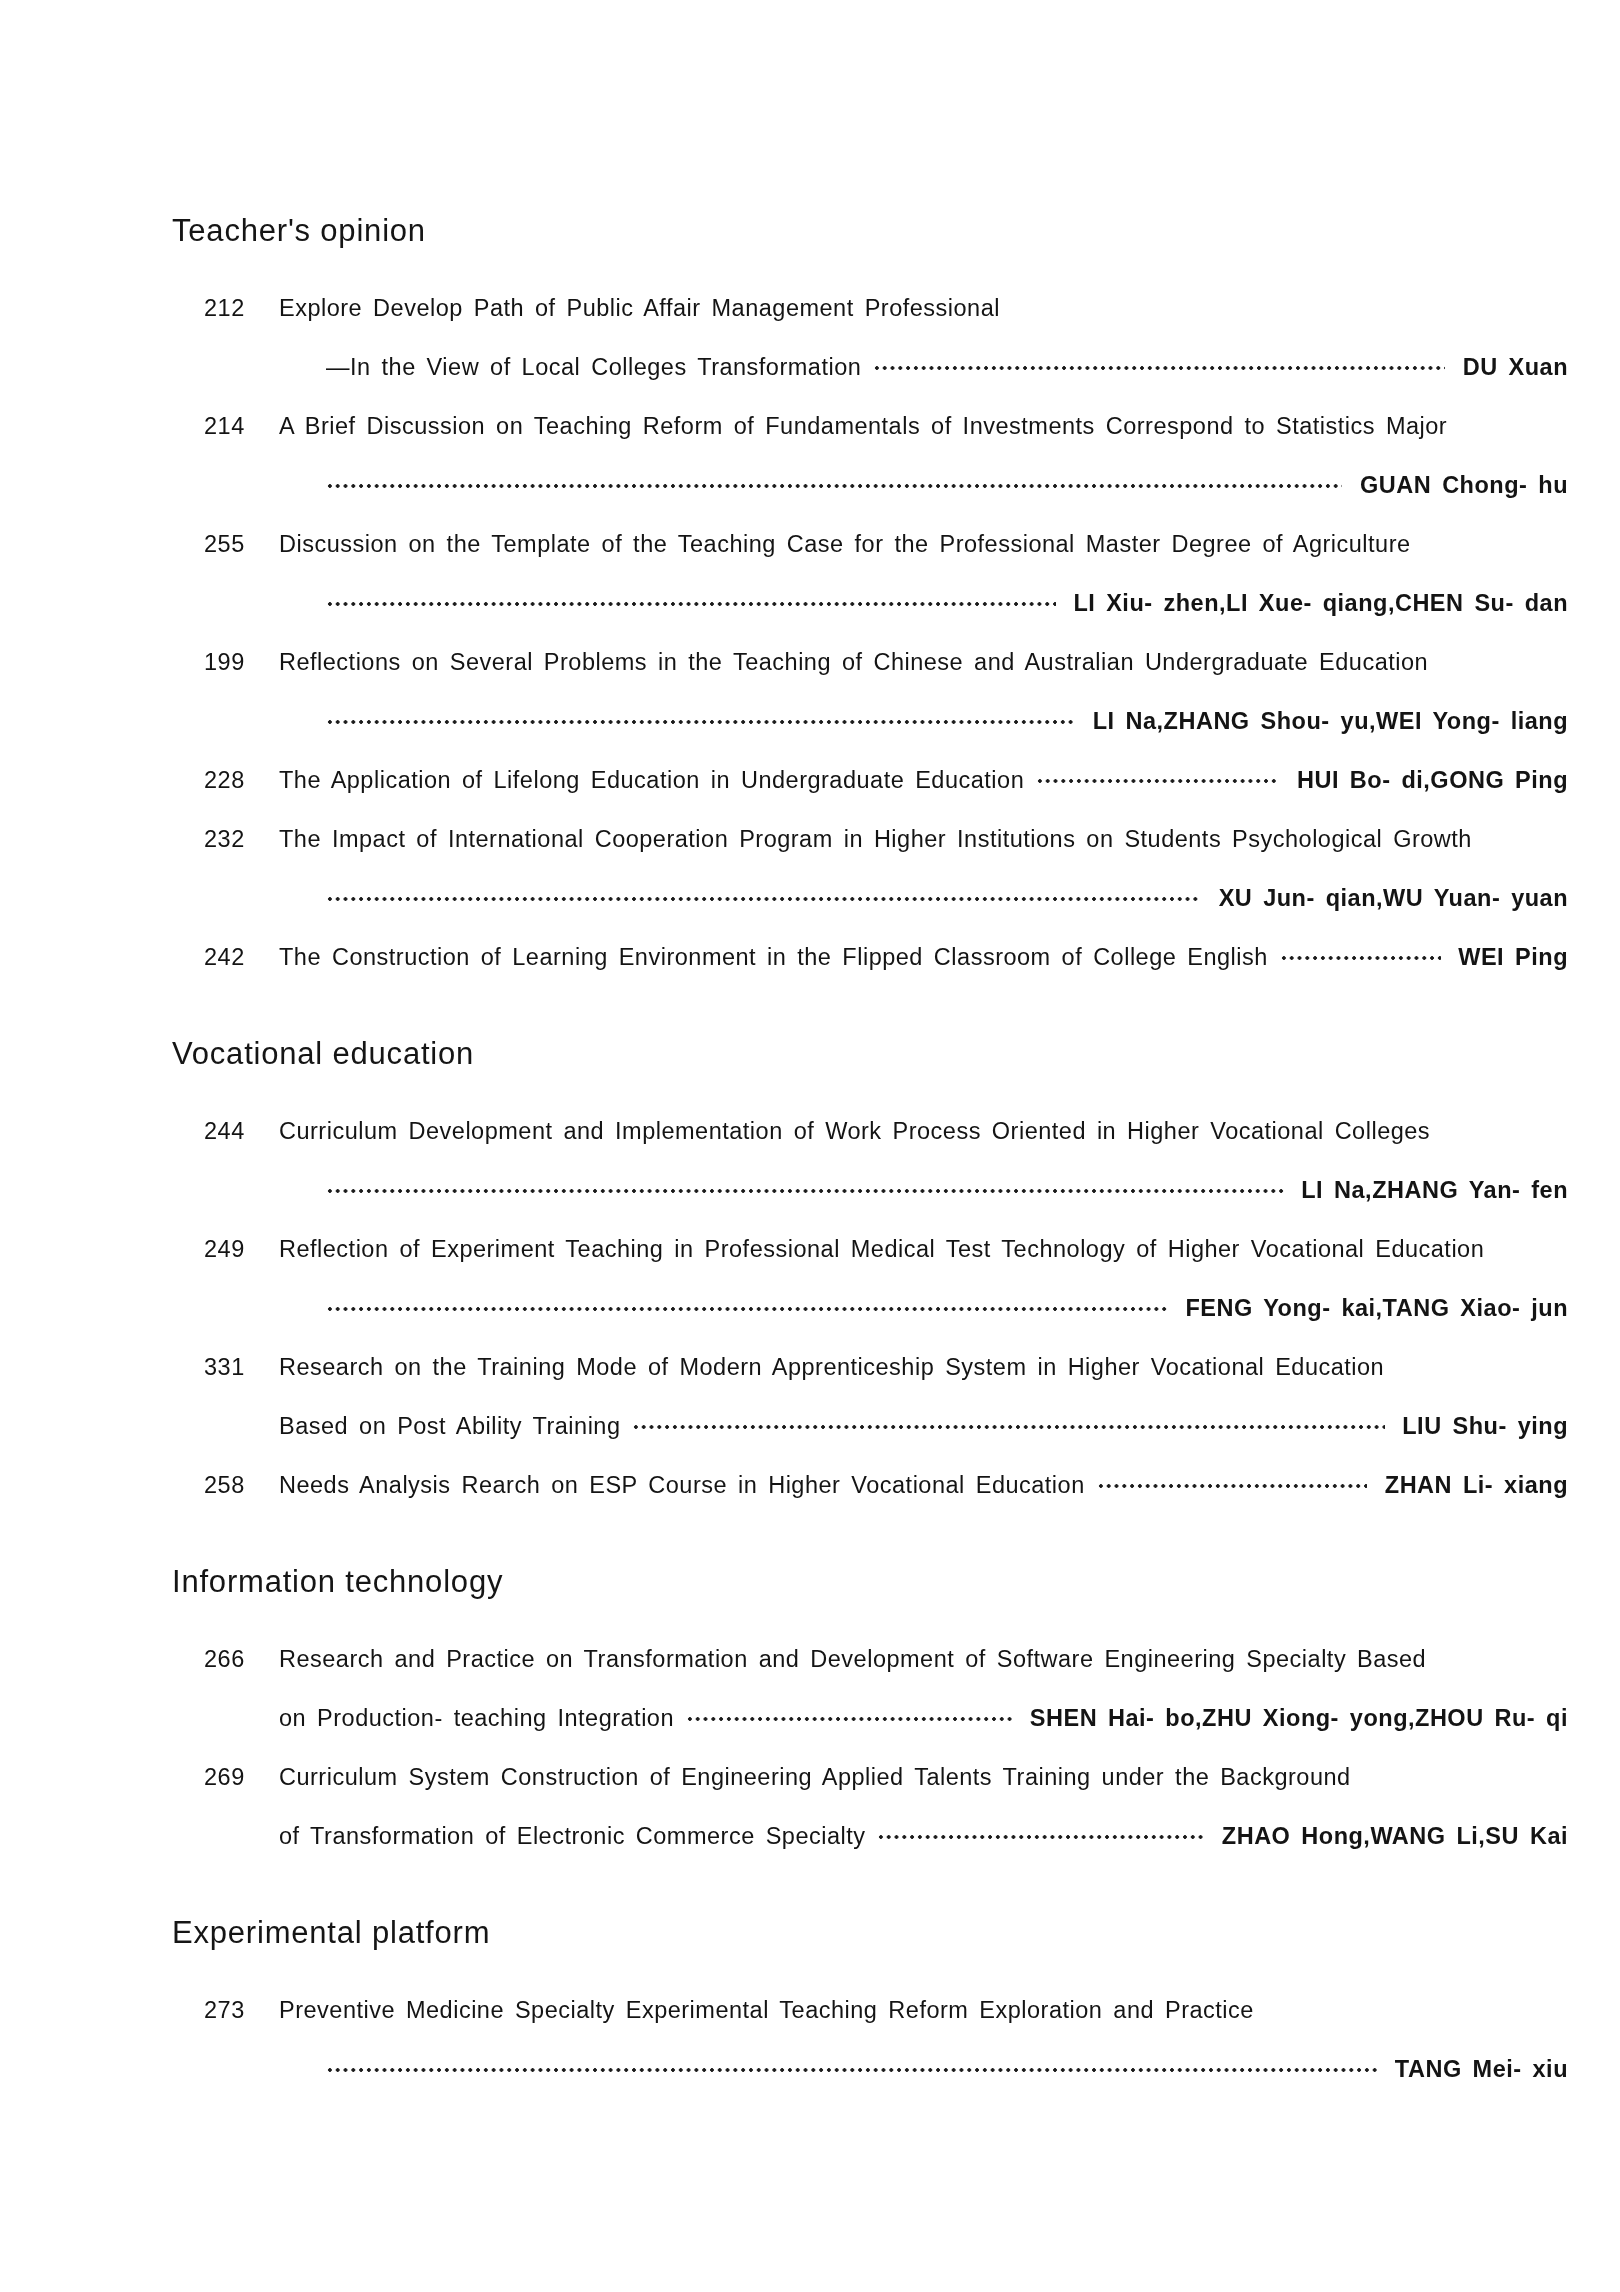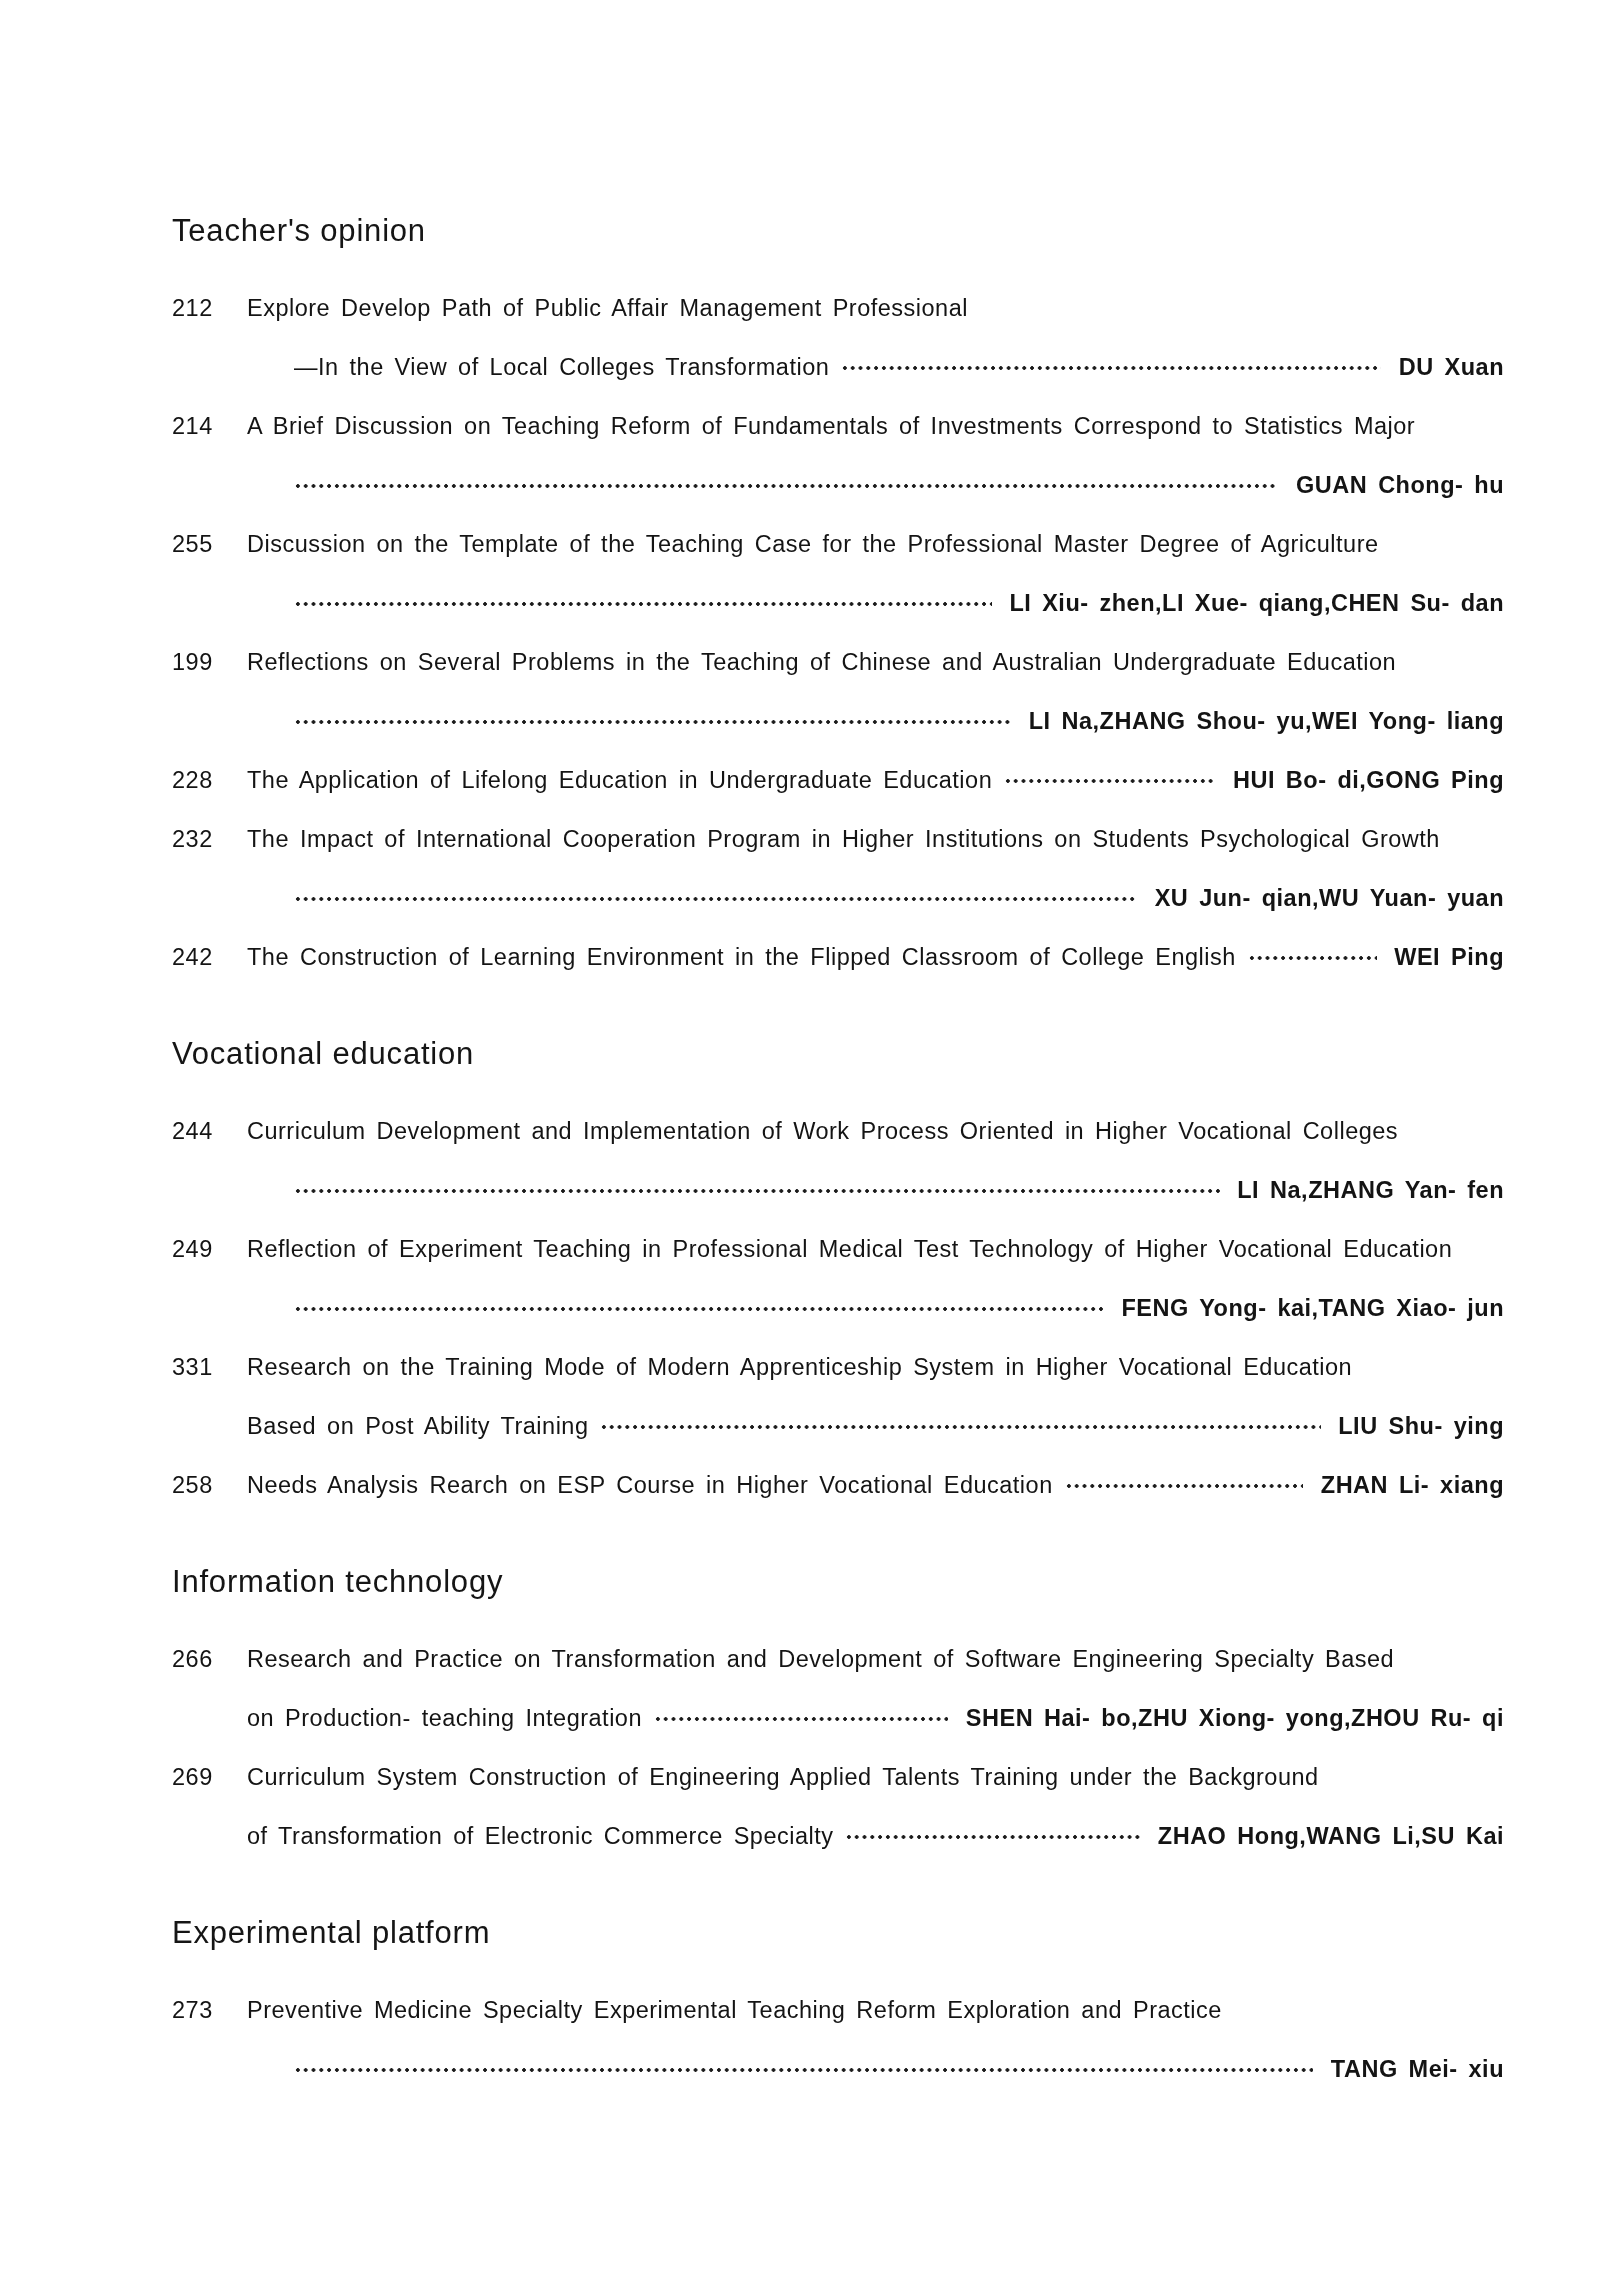--- a/index.html
+++ b/index.html
@@ -16,7 +16,7 @@
     font-family: "Liberation Sans", "DejaVu Sans", sans-serif;
     overflow: hidden;
     box-sizing: border-box;
-    padding: 0 116px 0 172px;
+    padding: 0 52px 0 172px;
   }
   .section-heading {
     font-size: 31px;

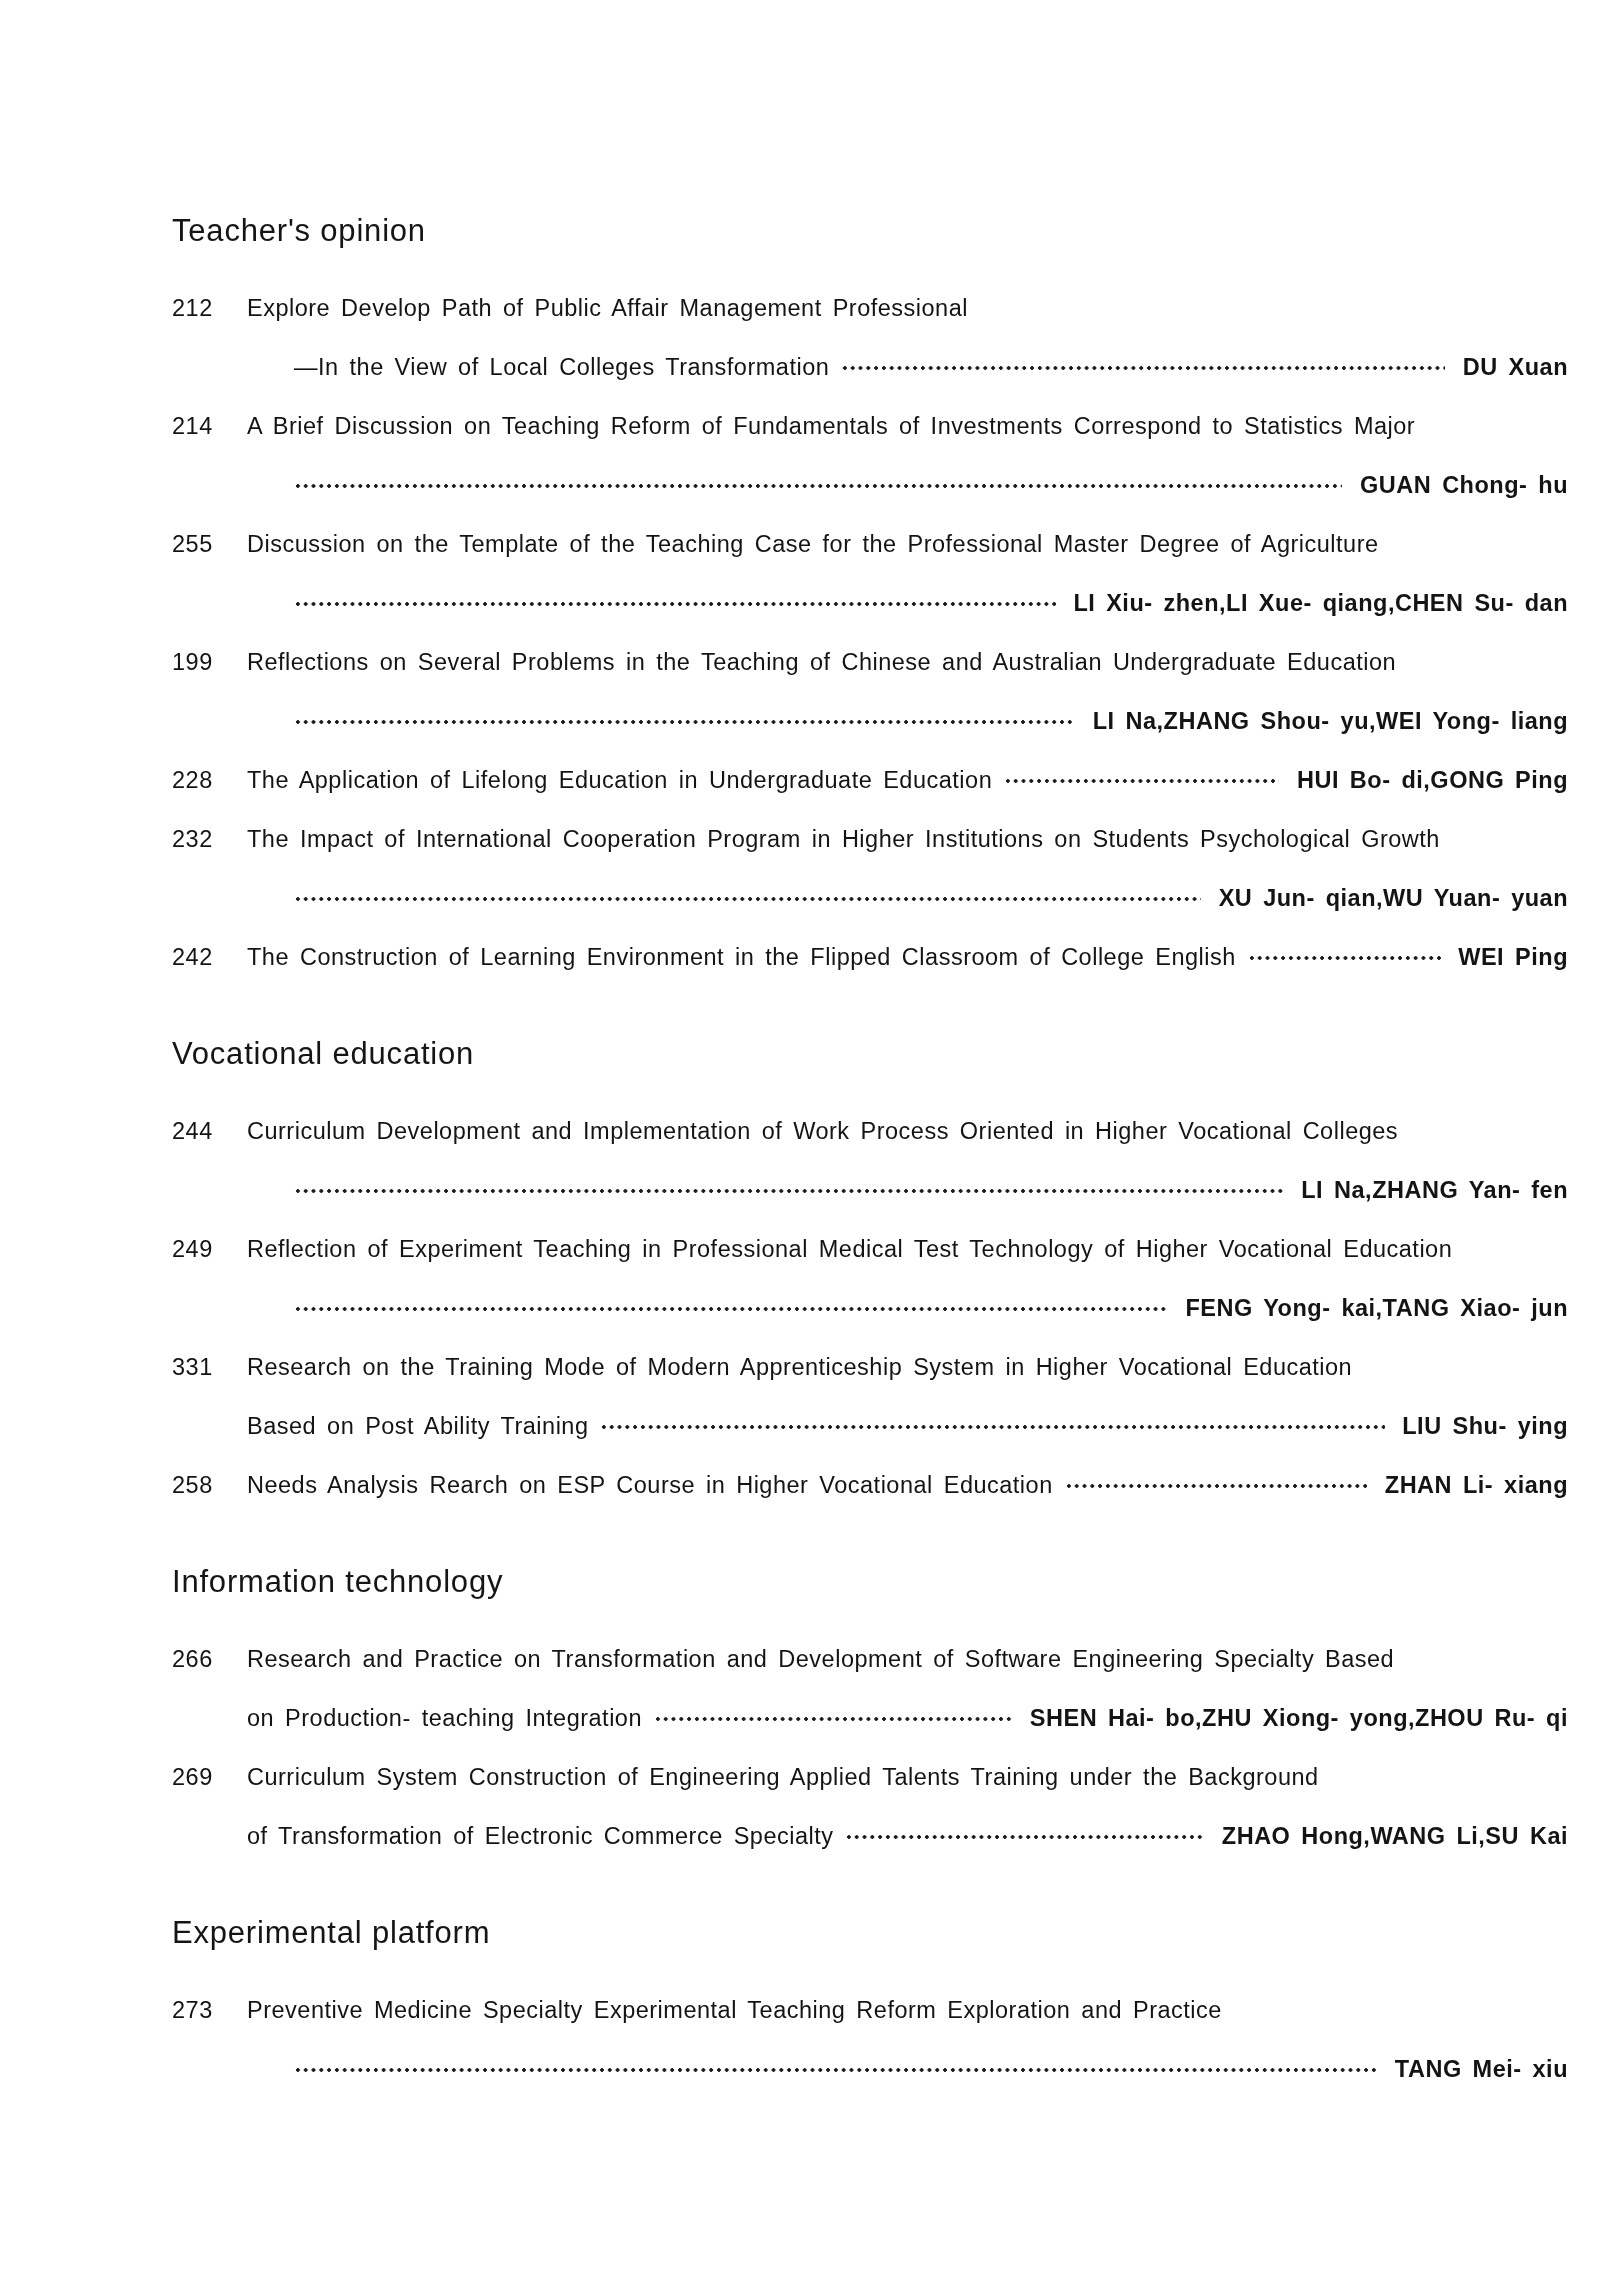--- a/index.html
+++ b/index.html
@@ -38,6 +38,7 @@
     word-spacing: 3.9px;
     white-space: nowrap;
     color: #141414;
+    margin-left: 32px;
   }
   .col-num {
     flex: 0 0 auto;

